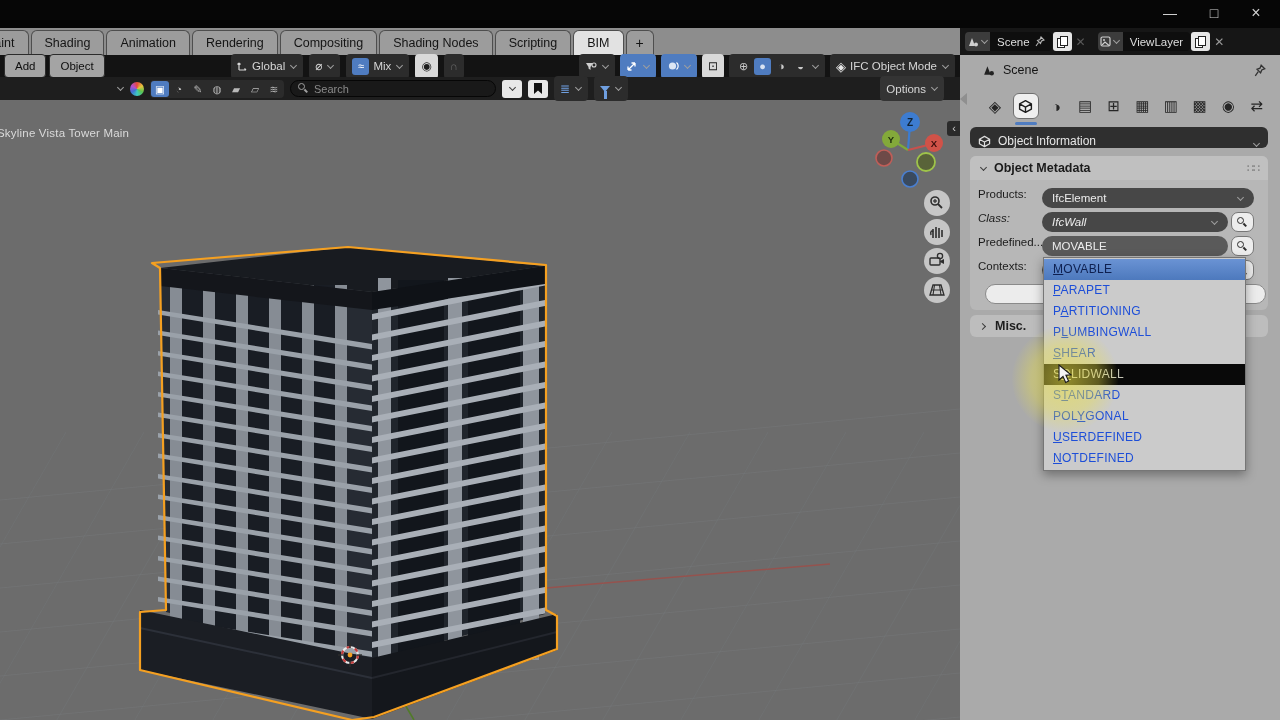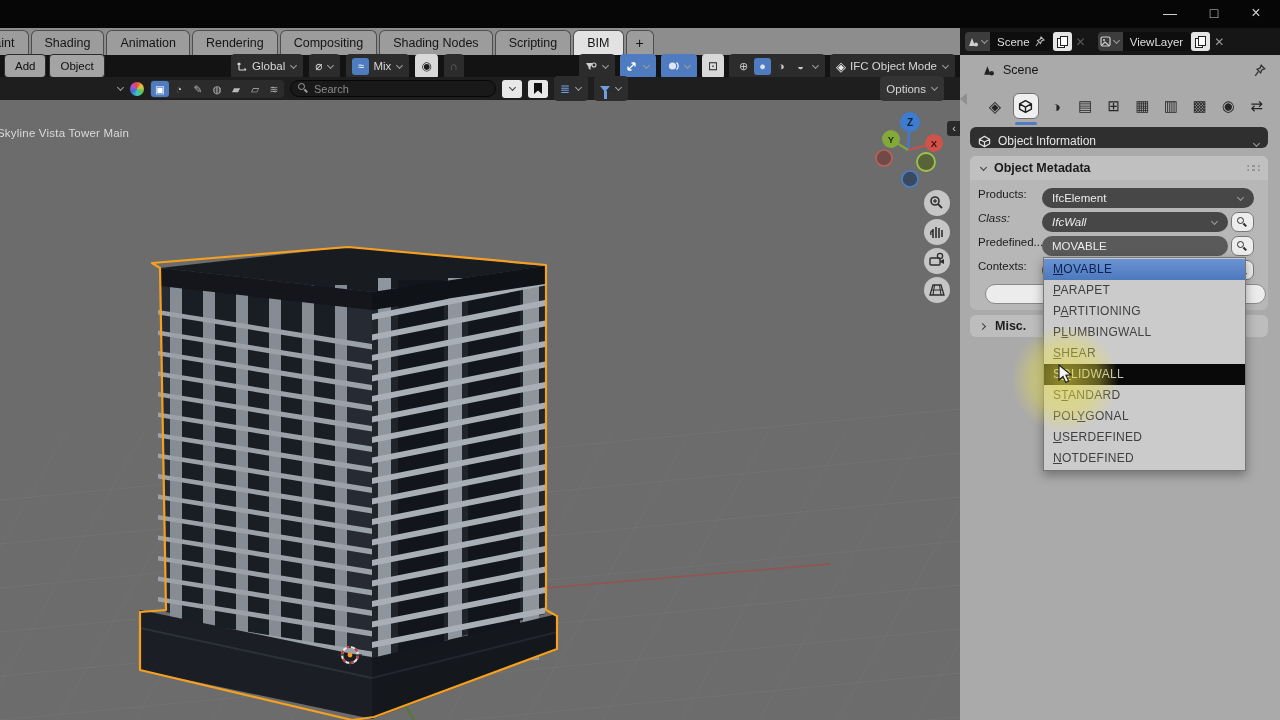--- a/index.html
+++ b/index.html
@@ -91,7 +91,7 @@
 
   
   .dropdown { position:absolute; left:1043px; top:257px; width:203px; background:#cbcbcb; border:1px solid #767676; box-shadow:0 4px 10px rgba(0,0,0,.35); z-index:50; padding:1px 0; }
-  .dd-item { height:21px; line-height:21px; padding-left:9px; font-size:12px; letter-spacing:.3px; color:#404040; white-space:nowrap; }
+  .dd-item { height:21px; line-height:21px; padding-left:9px; font-size:12px; letter-spacing:.3px; color:#1d4ed8; white-space:nowrap; }
   .dd-item .accel { text-decoration:underline; }
   .dd-item.selected { background:linear-gradient(#6a93d4,#4d79bd); color:#0e2050; }
   .dd-item.hover { background:#090909; color:#c6c6b6; }

